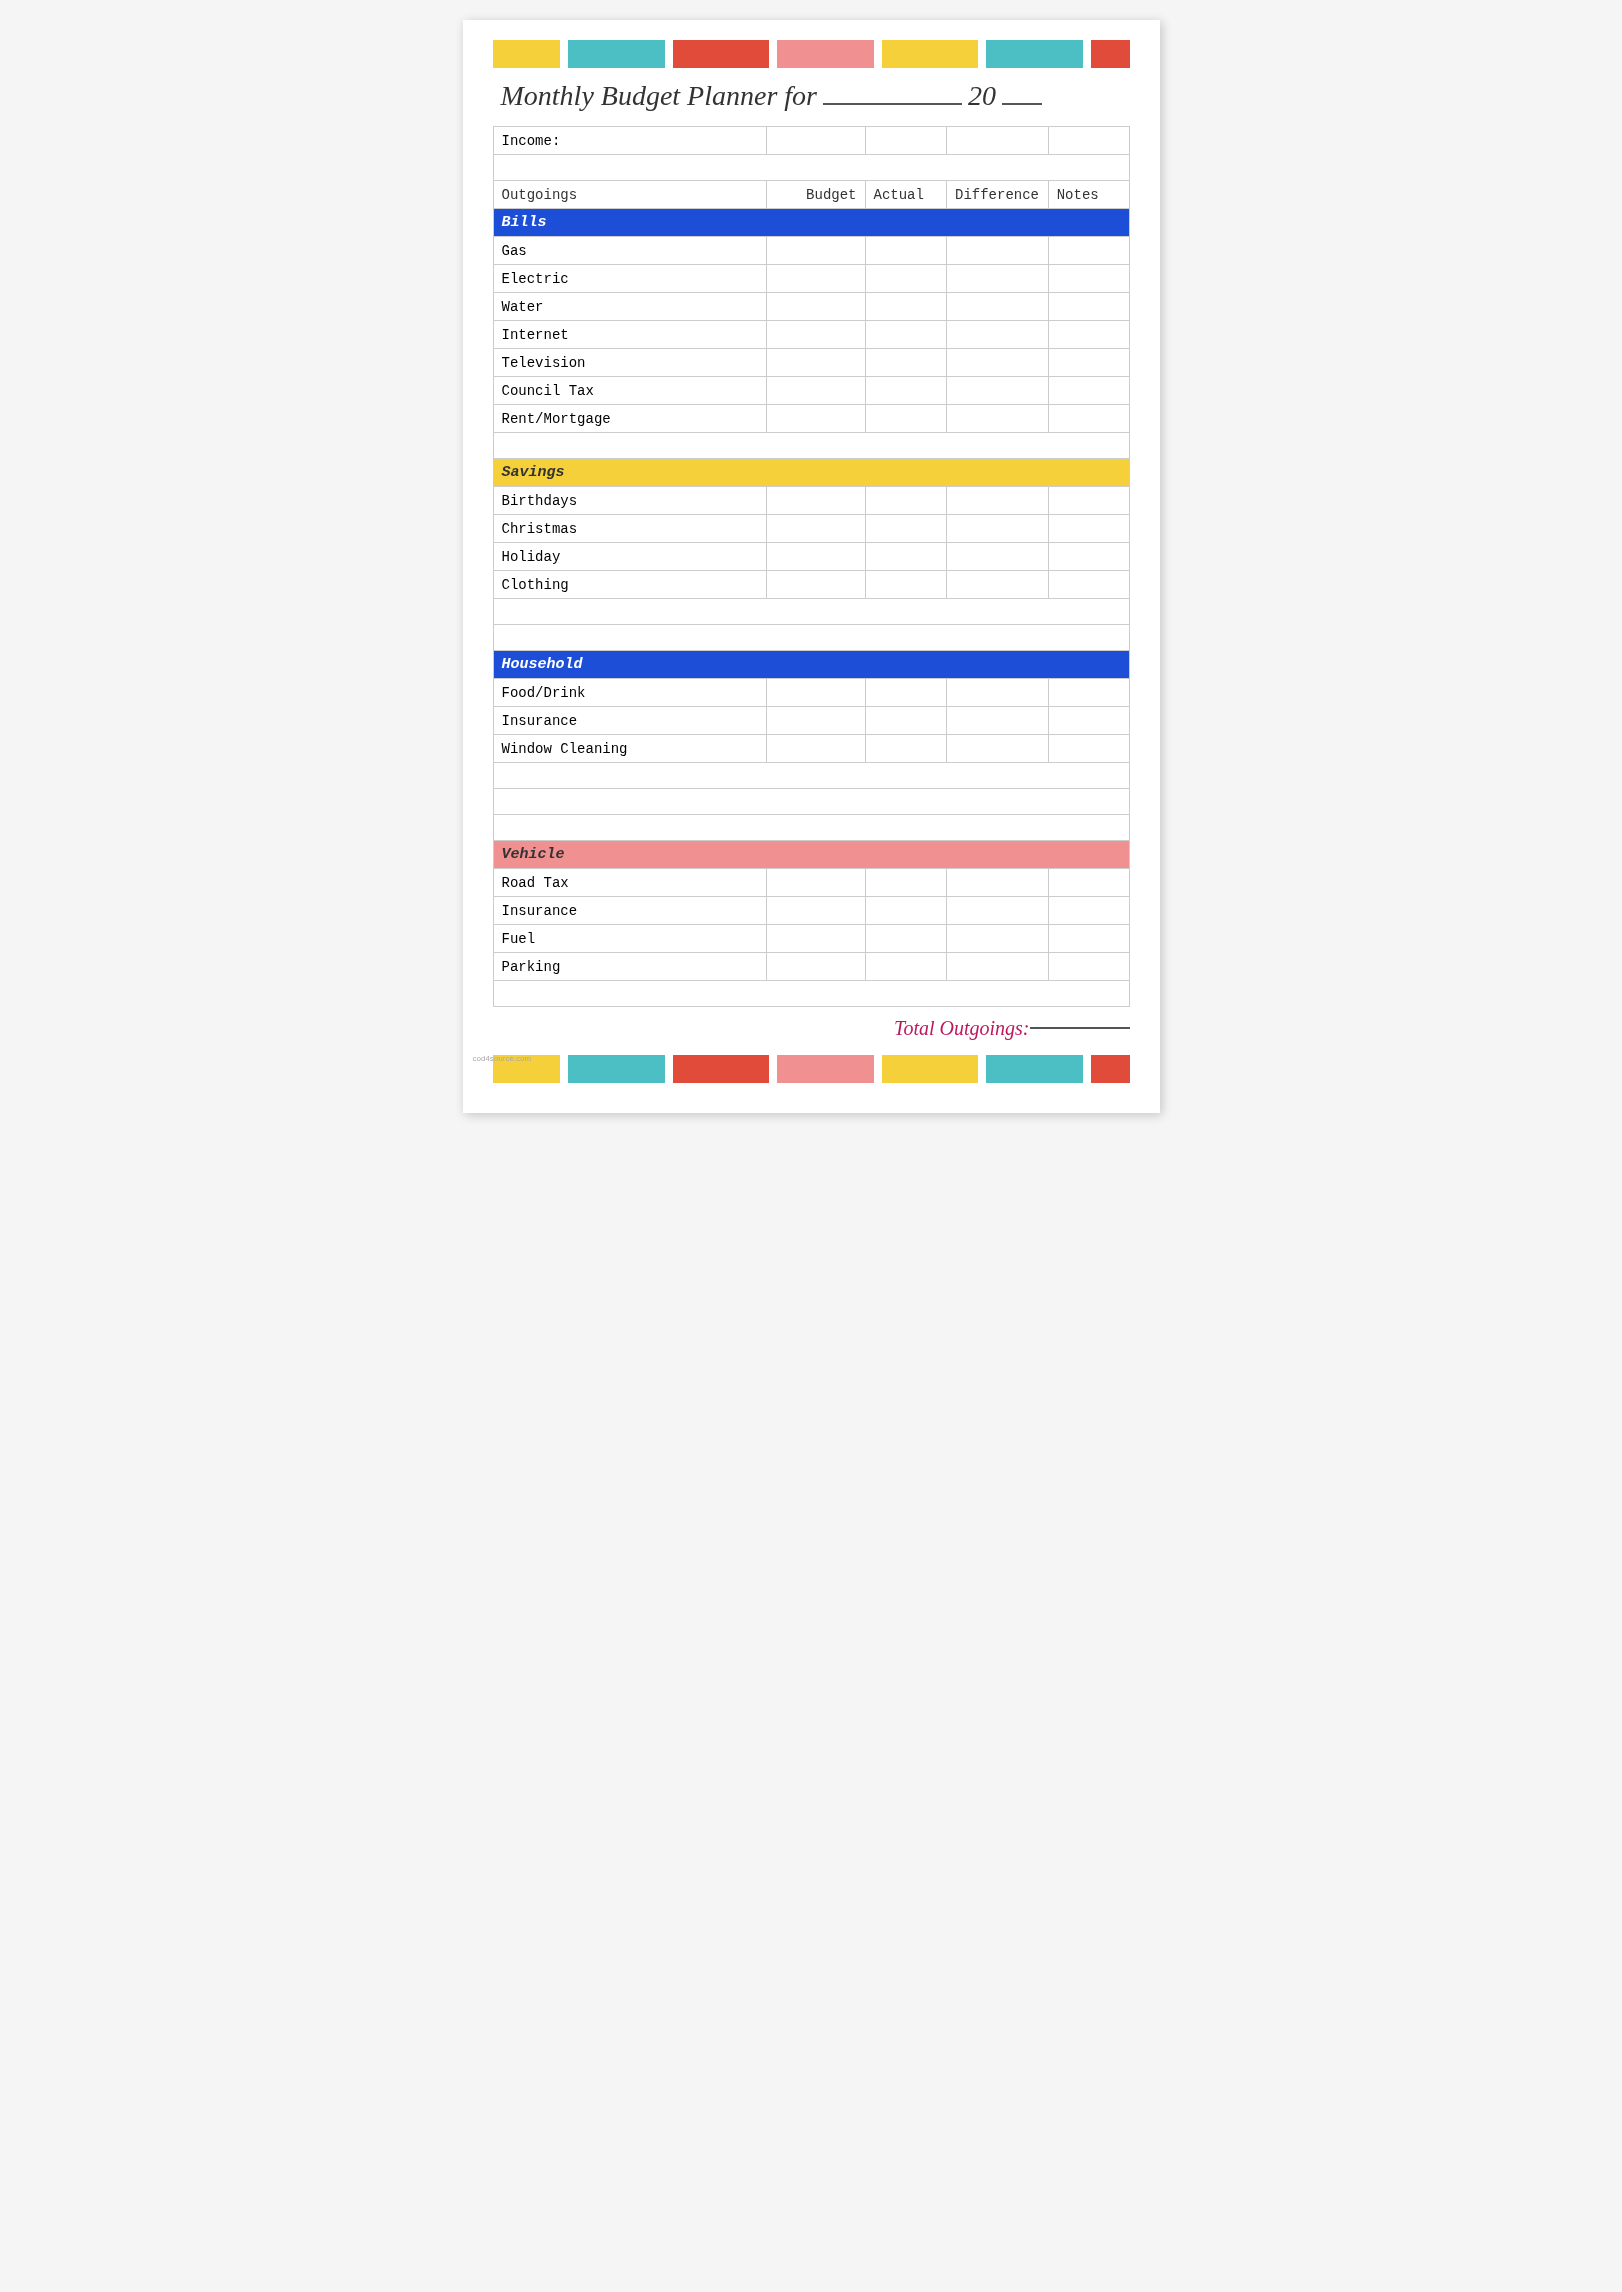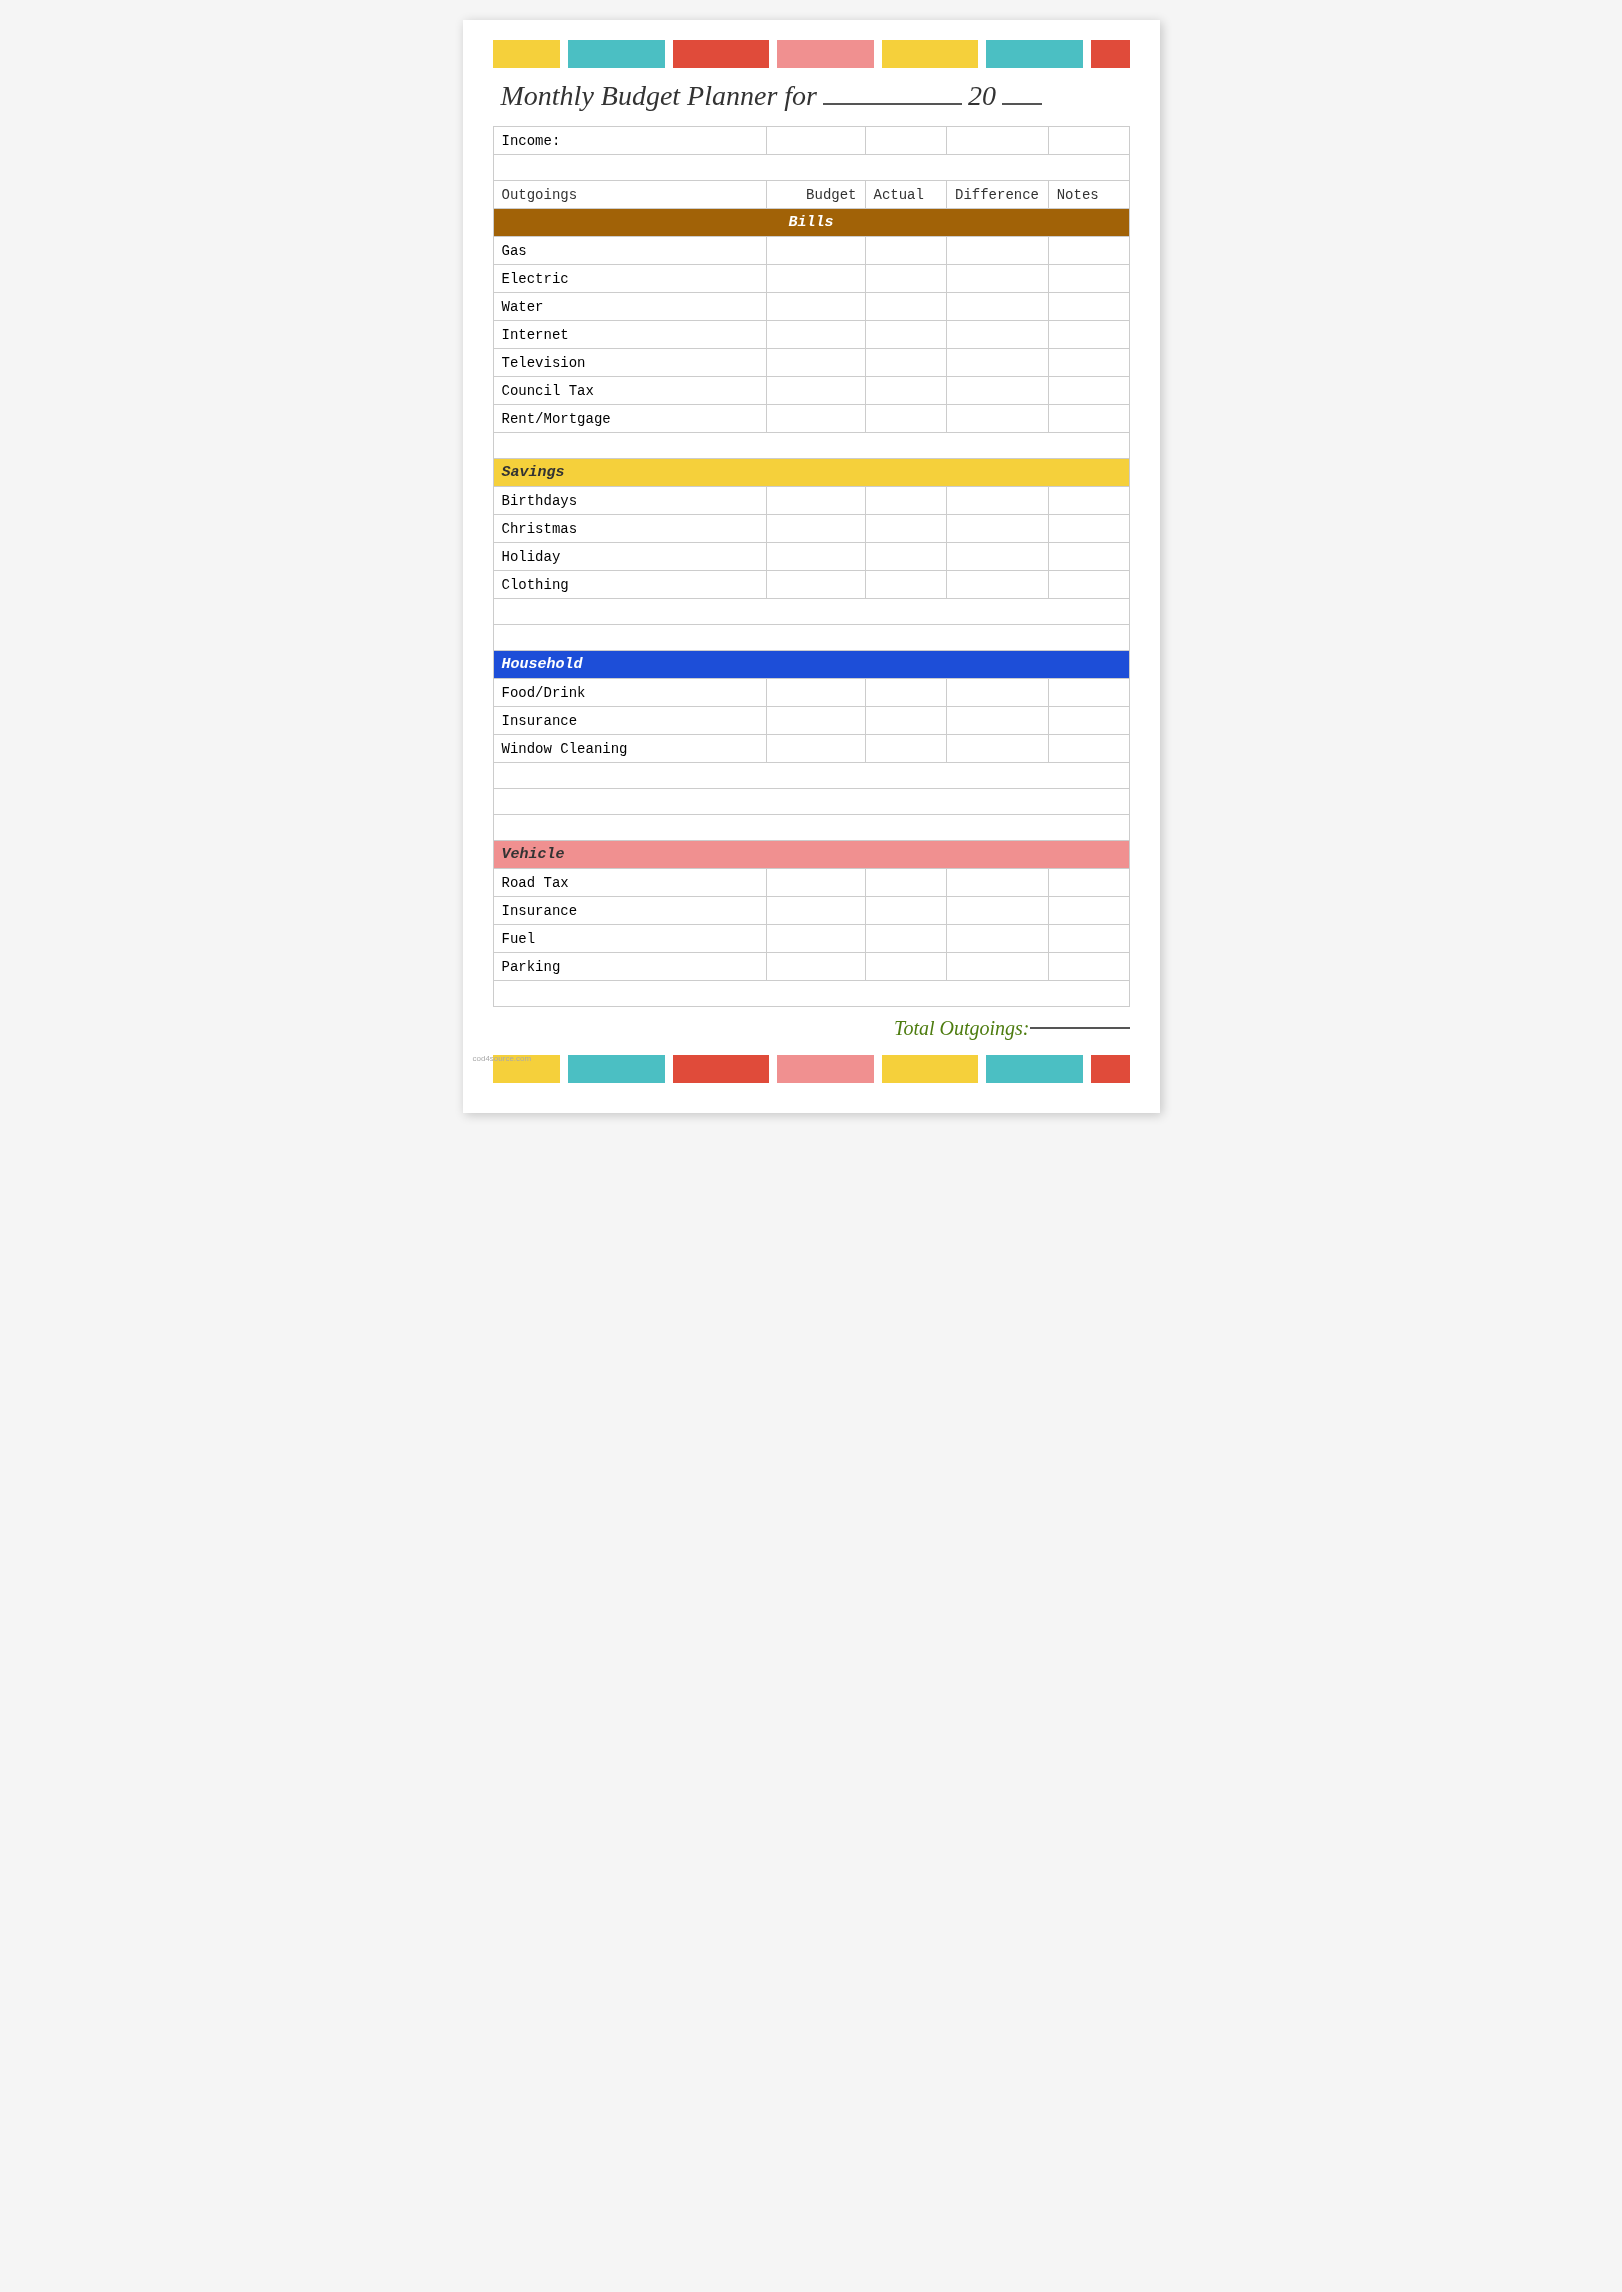--- a/index.html
+++ b/index.html
@@ -127,7 +127,7 @@
       padding: 5px 8px;
     }
 
-    .cat-bills   { background-color: #a16207; text-align: center; }
+    .cat-bills   { background-color: #1d4ed8; }
     .cat-savings { background-color: #F5D03B; color: #333 !important; }
     .cat-household { background-color: #1d4ed8; }
     .cat-vehicle { background-color: #F09090; color: #333 !important; }

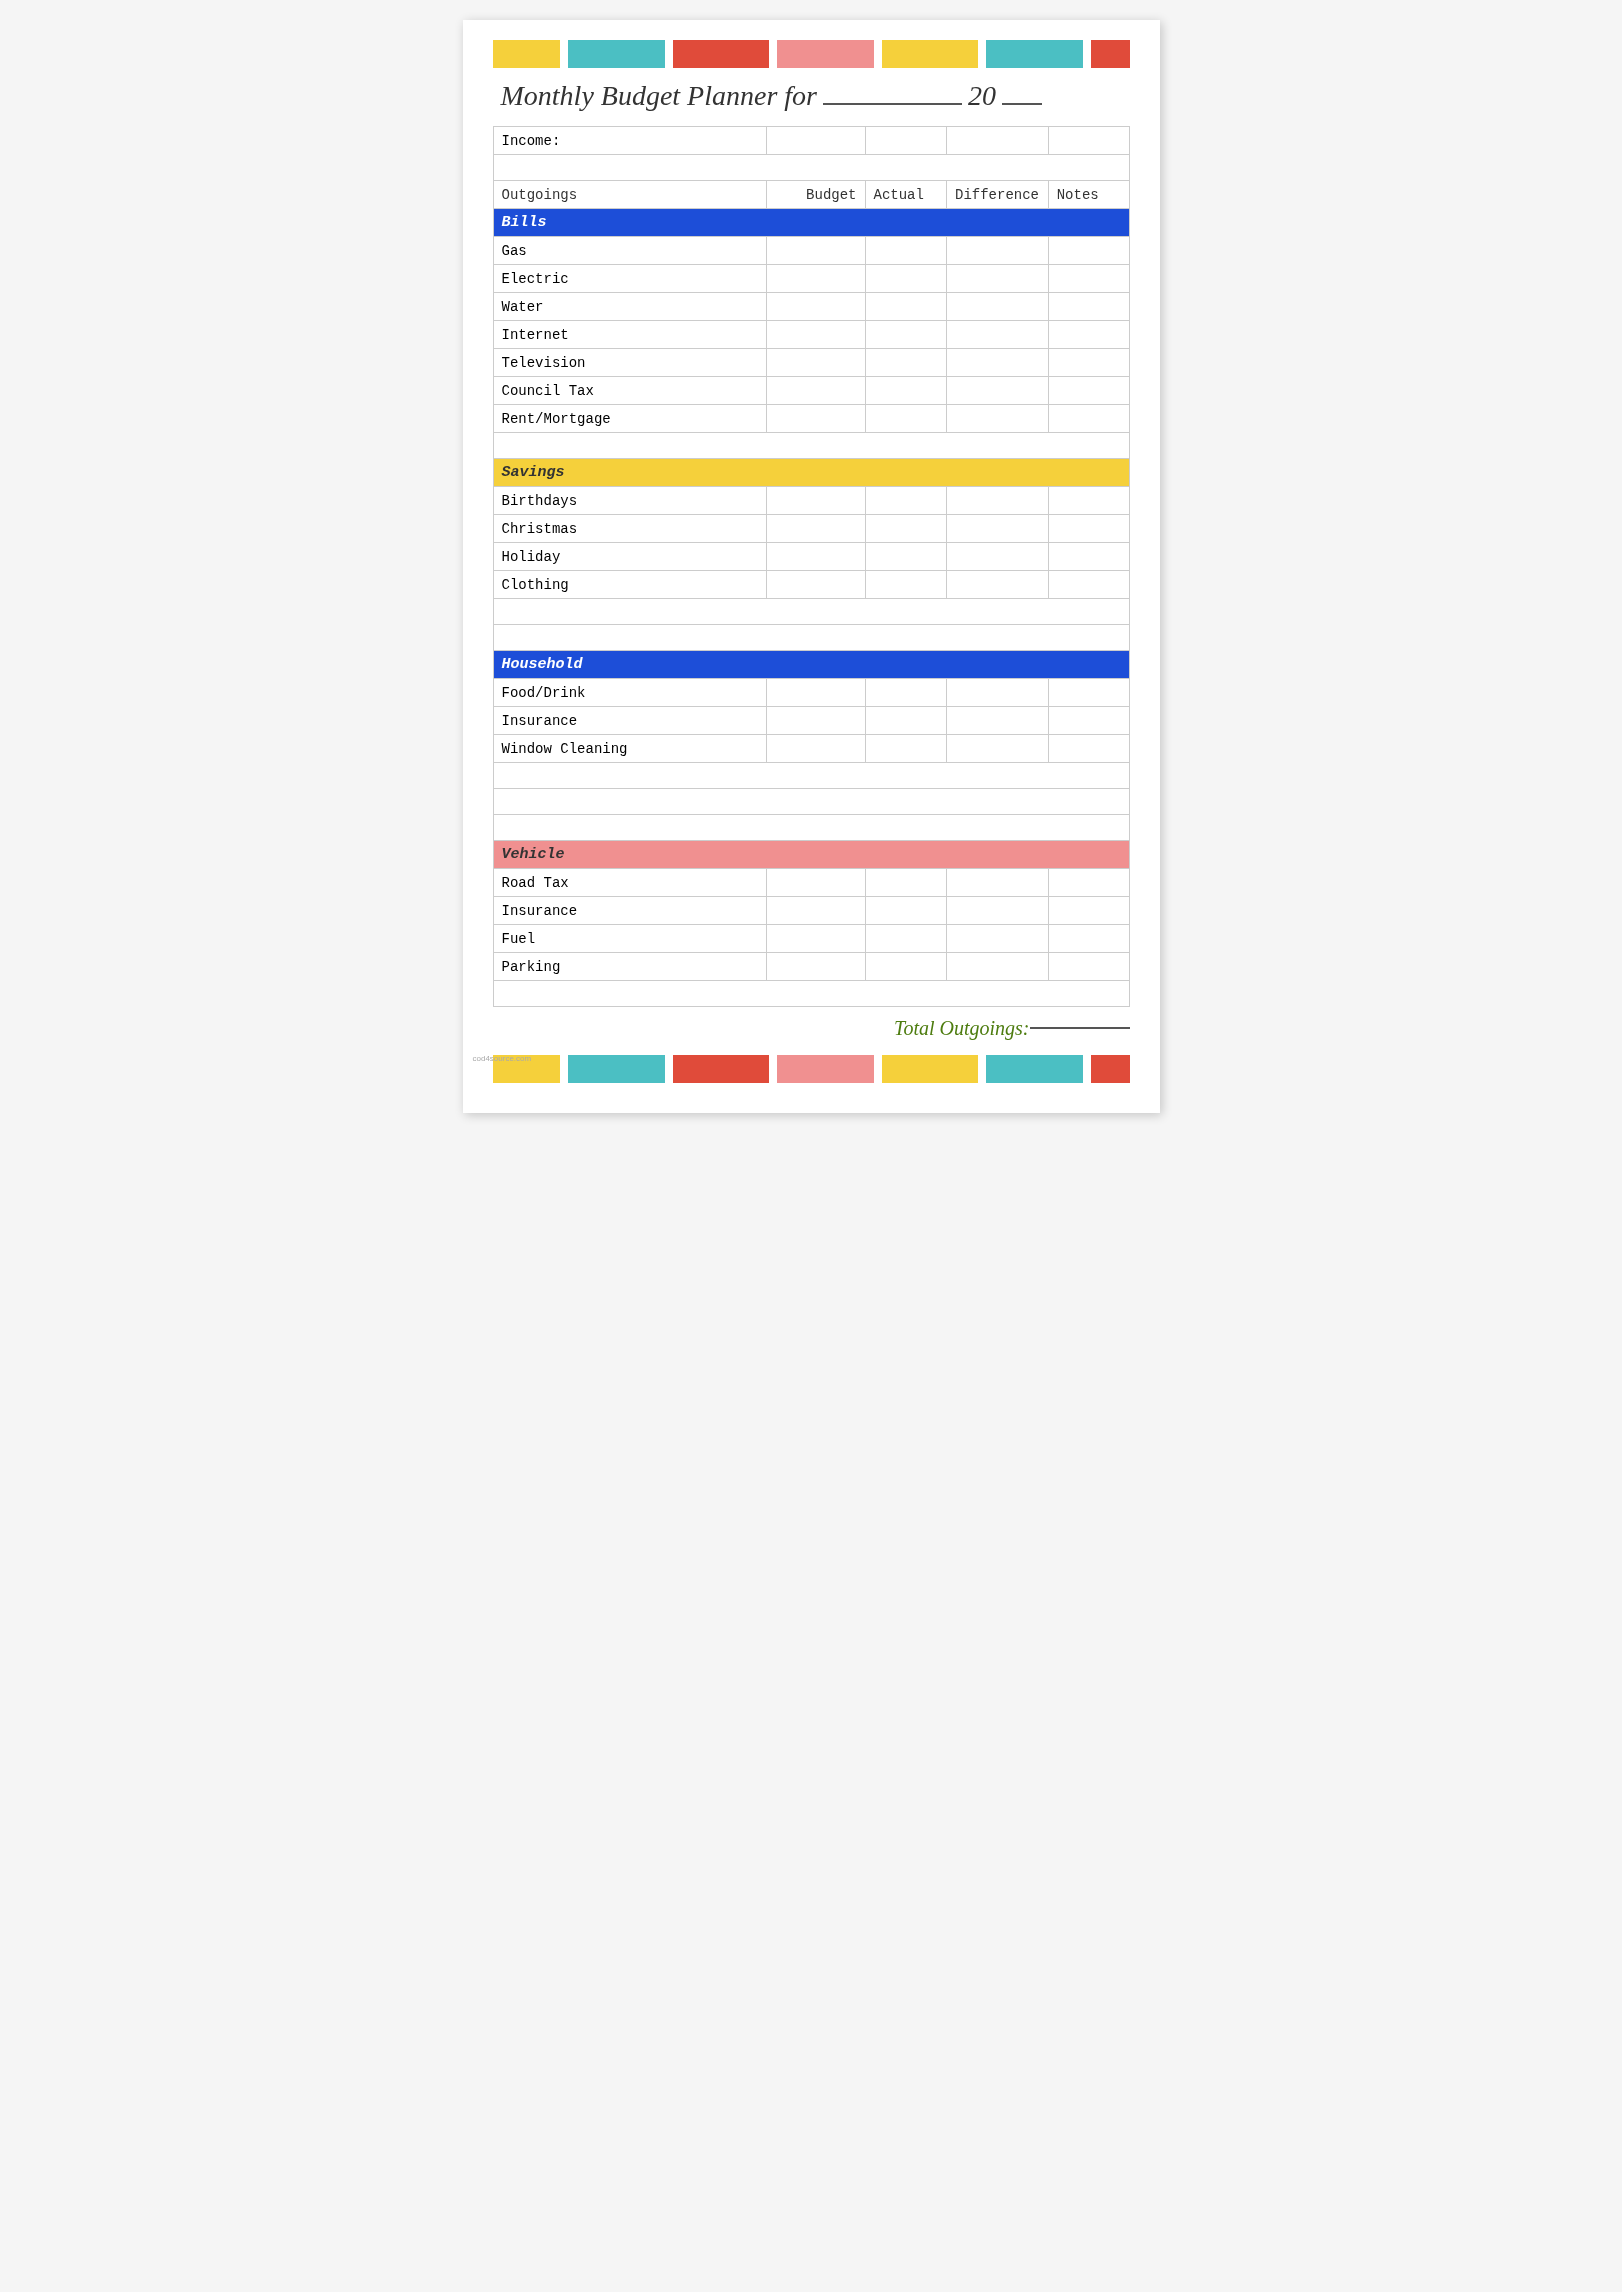--- a/index.html
+++ b/index.html
@@ -374,7 +374,7 @@
     </table>
 
   <div class="total-row">
-    <span style="font-family: Georgia, serif; font-style: italic; font-size: 20px; color: #4d7c0f;">Total Outgoings:</span>
+    <span style="font-family: Georgia, serif; font-style: italic; font-size: 20px; color: #be185d;">Total Outgoings:</span>
     <span class="total-line"></span>
   </div>
 

